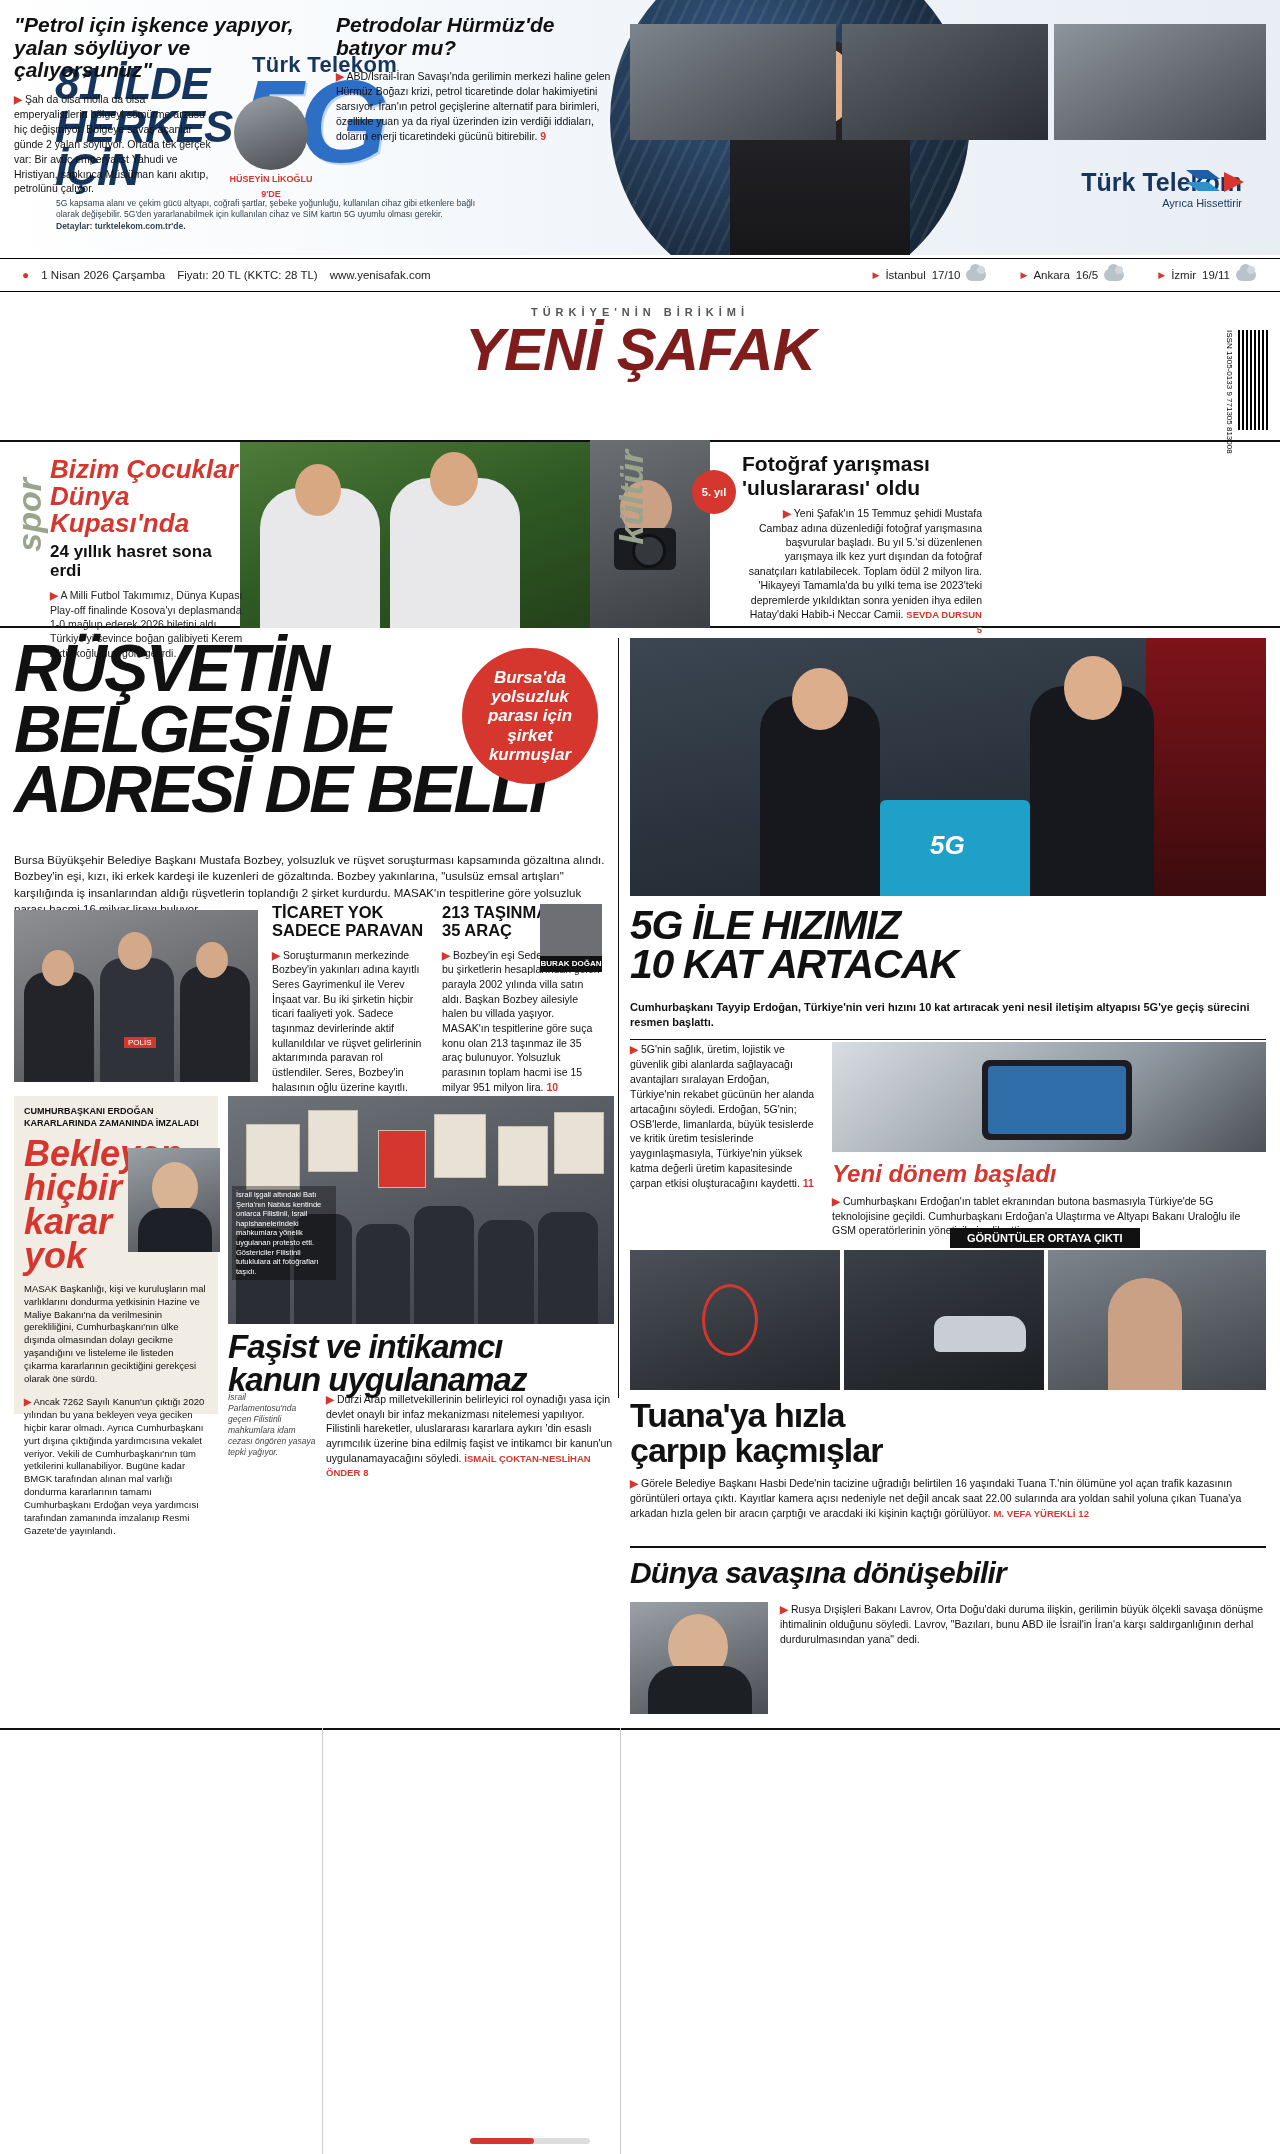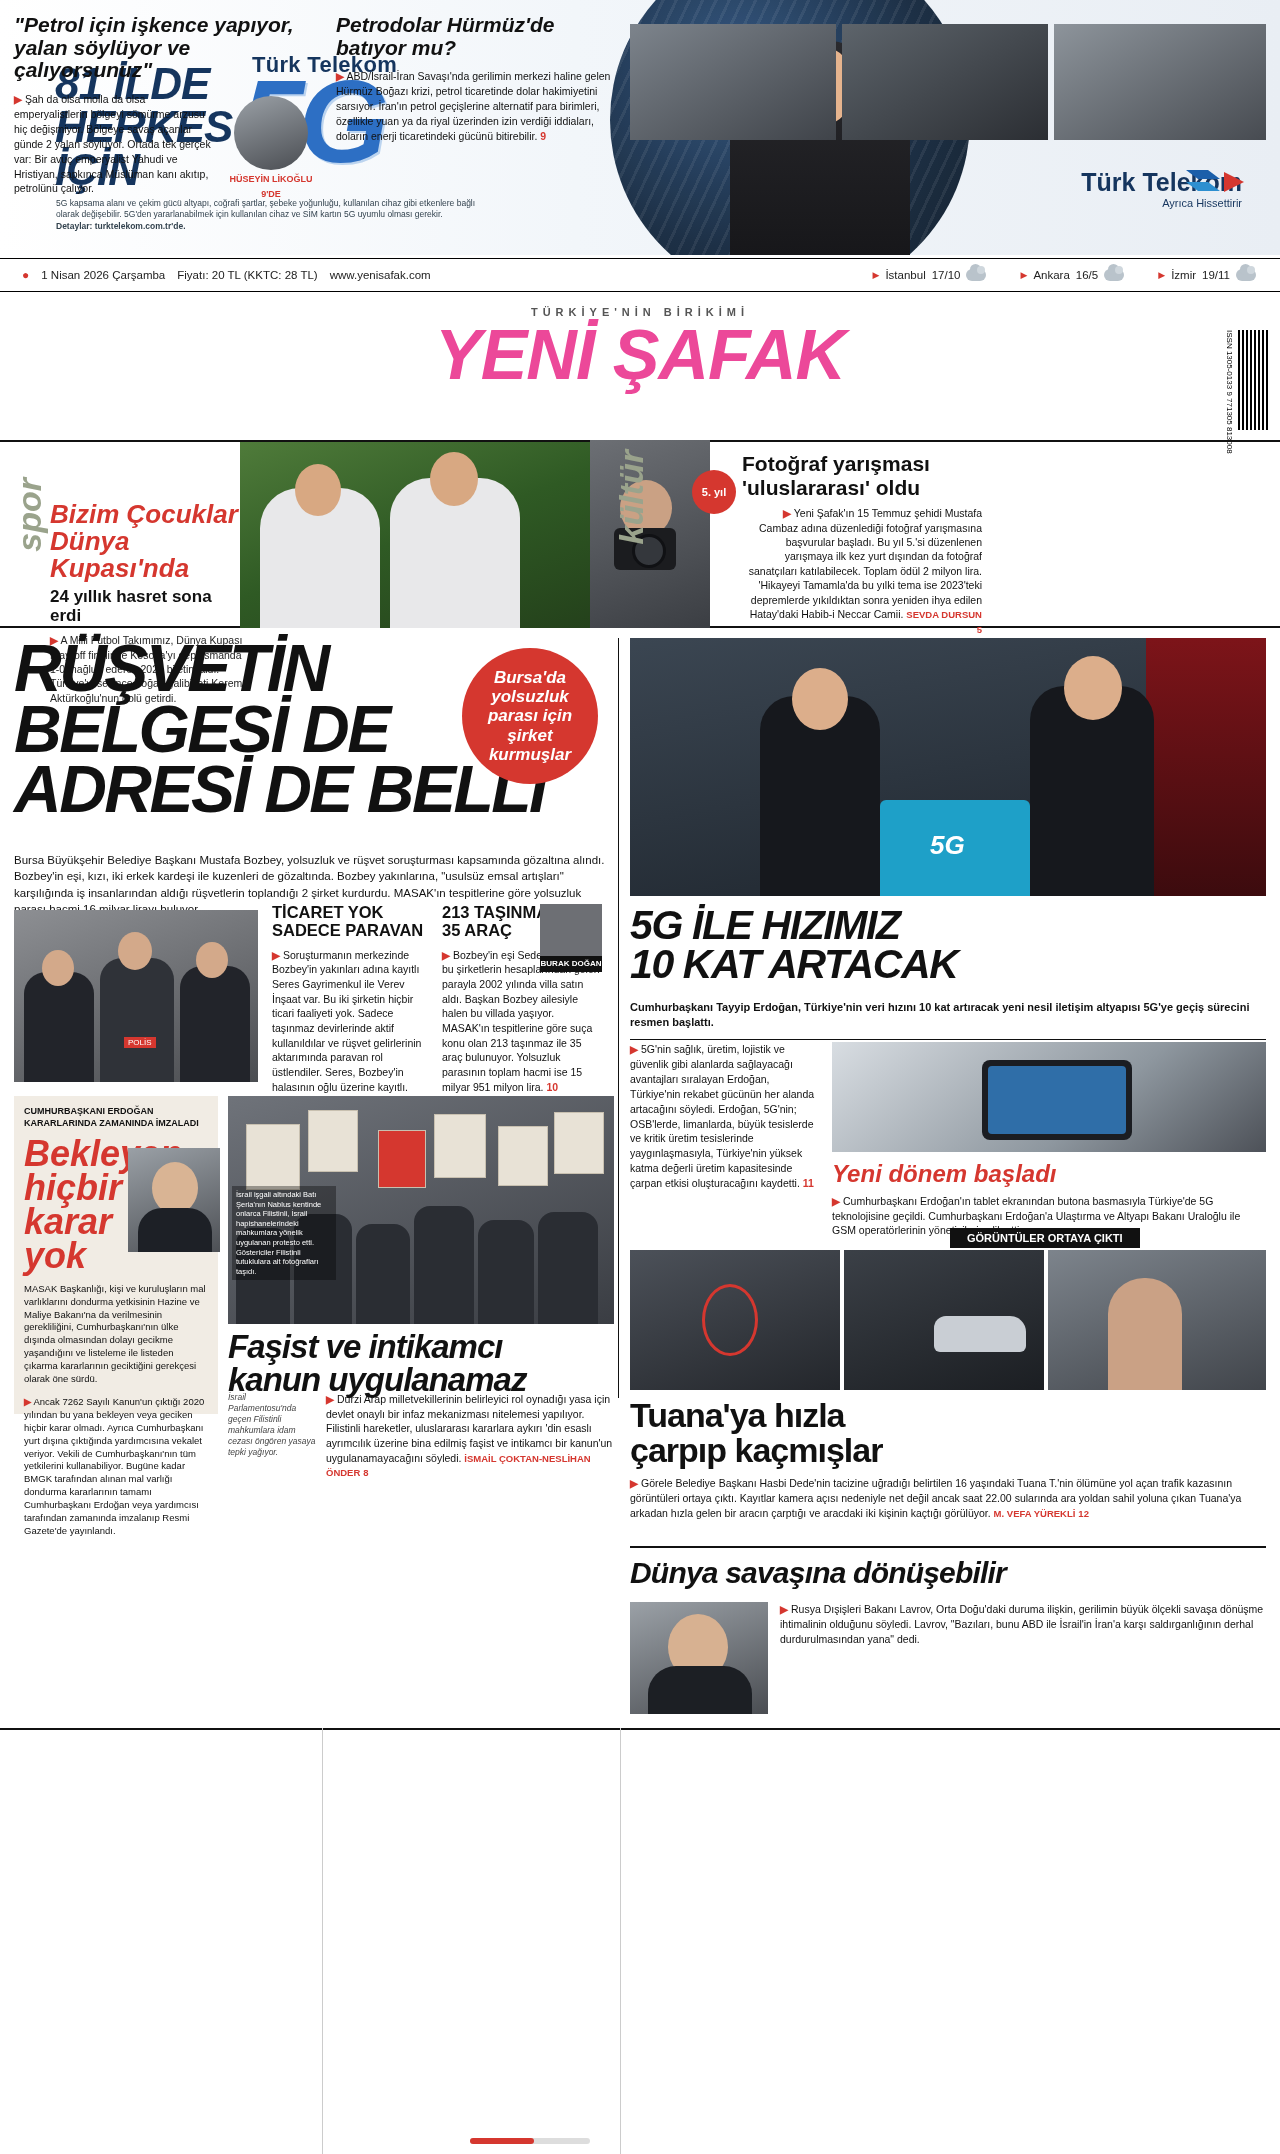--- a/index.html
+++ b/index.html
@@ -96,7 +96,7 @@
     font-size:11px; letter-spacing:5px; color:#555; margin-top:14px; font-weight:bold;
   }
   .masthead .logo{
-    font-size:70px; font-weight:bold; font-style:italic; color:#ec4899;
+    font-size:60px; font-weight:bold; font-style:italic; color:#7f1d1d;
     letter-spacing:-1px; line-height:1; margin-top:2px;
   }
   .barcode{

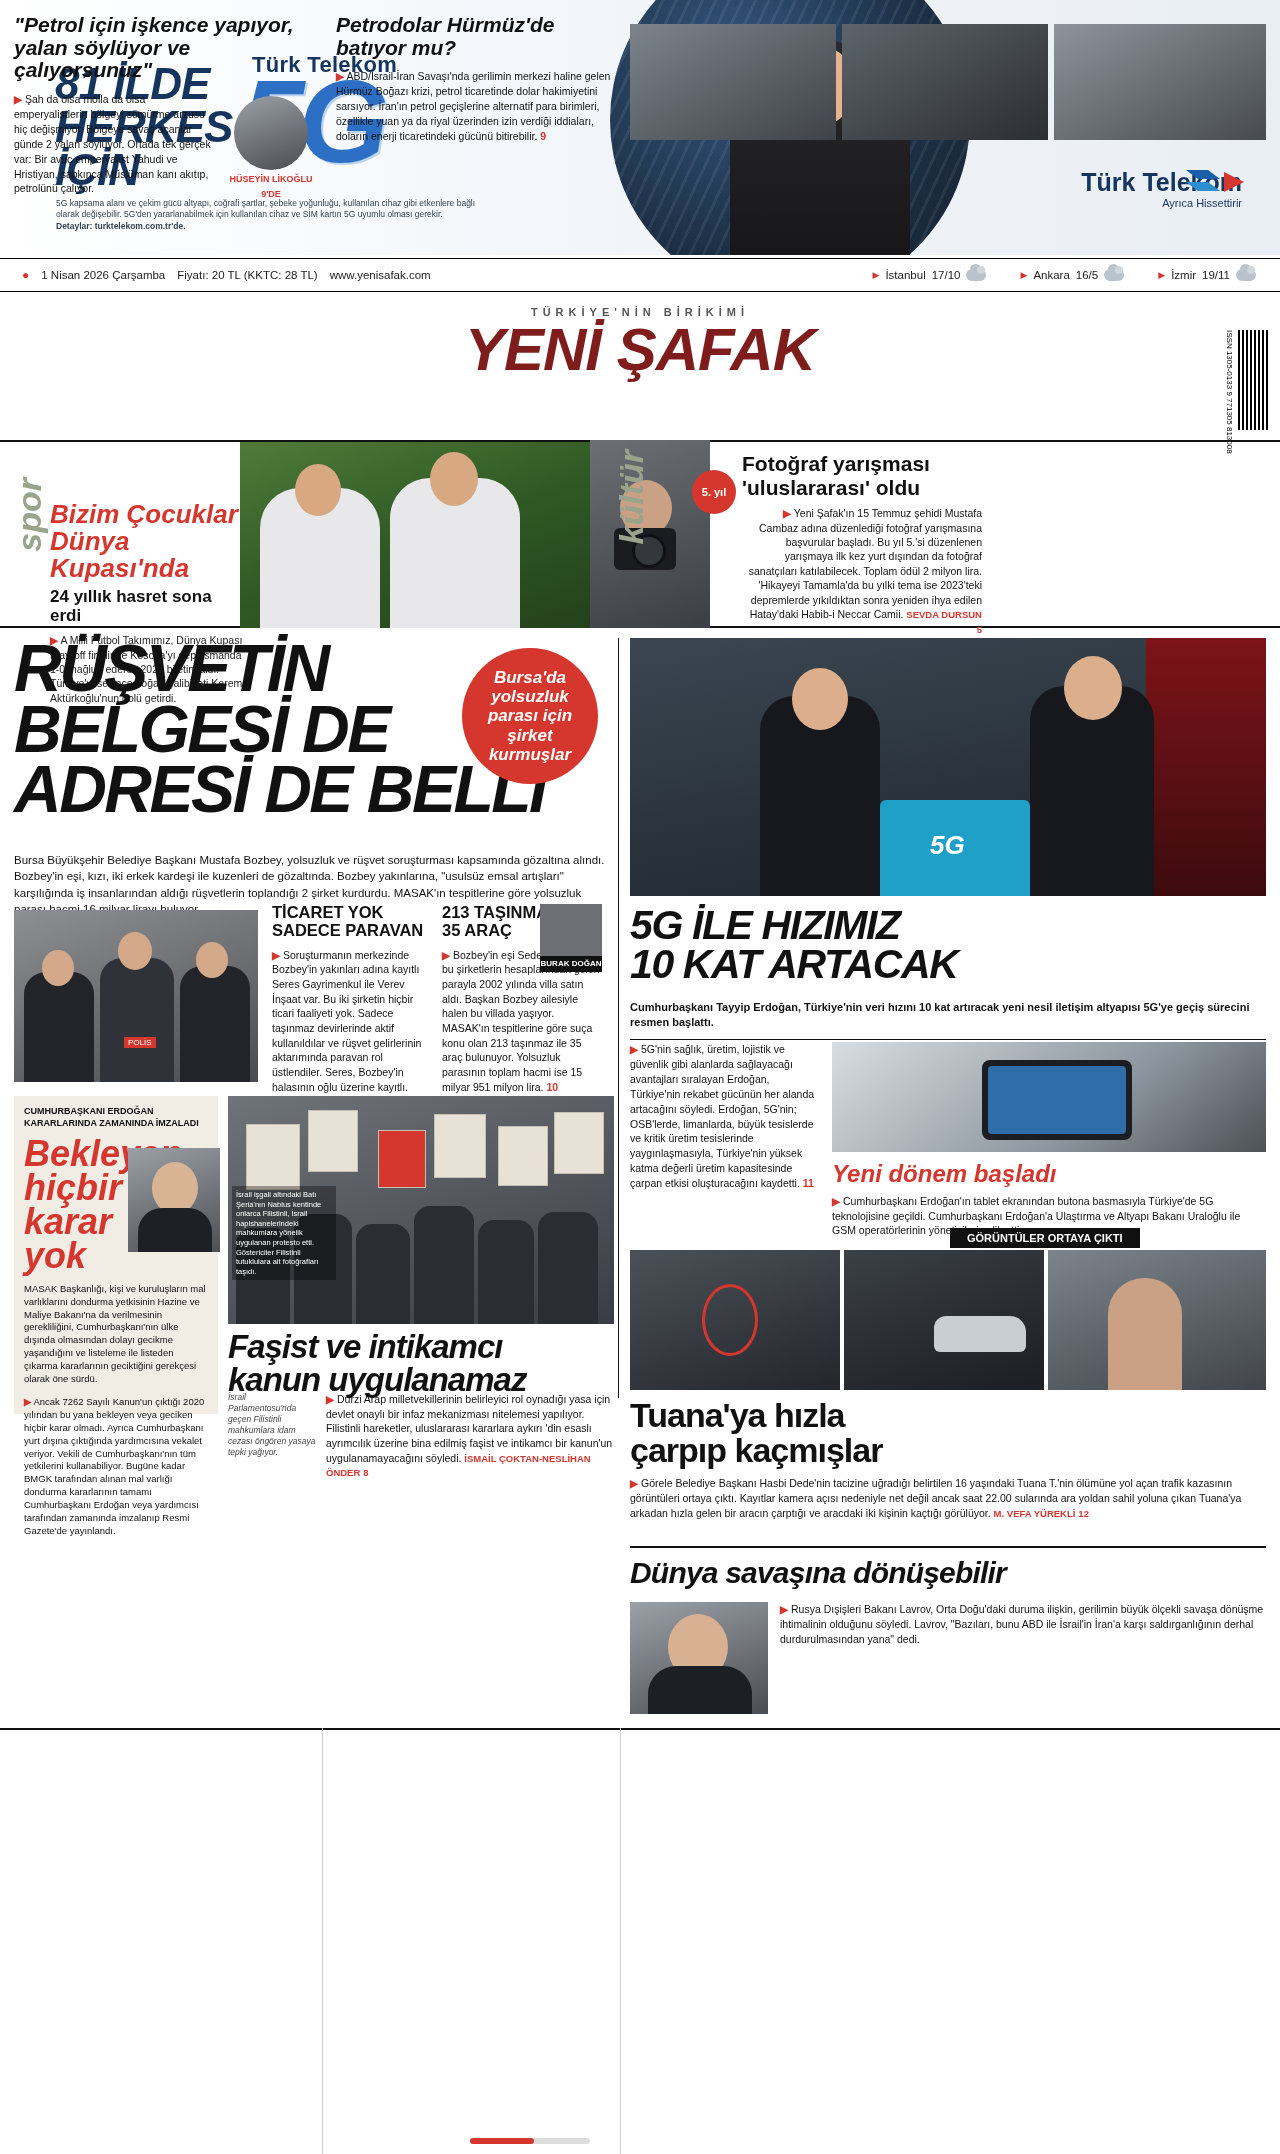--- a/index.html
+++ b/index.html
@@ -129,7 +129,7 @@
   }
   .spor-label{ left:10px; top:478px; }
   .kultur-label{ left:612px; top:450px; color:#9aa38c; }
-  .spor-text{ position:absolute; left:50px; top:456px; width:196px;margin-top:45px;}
+  .spor-text{ position:absolute; left:50px; top:456px; width:196px;}
   .spor-text .t1{ font-size:26px; font-weight:bold; font-style:italic; color:#d5372f; line-height:1.04; }
   .spor-text .t2{ font-size:17px; font-weight:bold; color:#111; margin-top:6px; line-height:1.1;}
   .spor-text .body{ font-size:10.5px; line-height:1.36; margin-top:8px; color:#222;}

